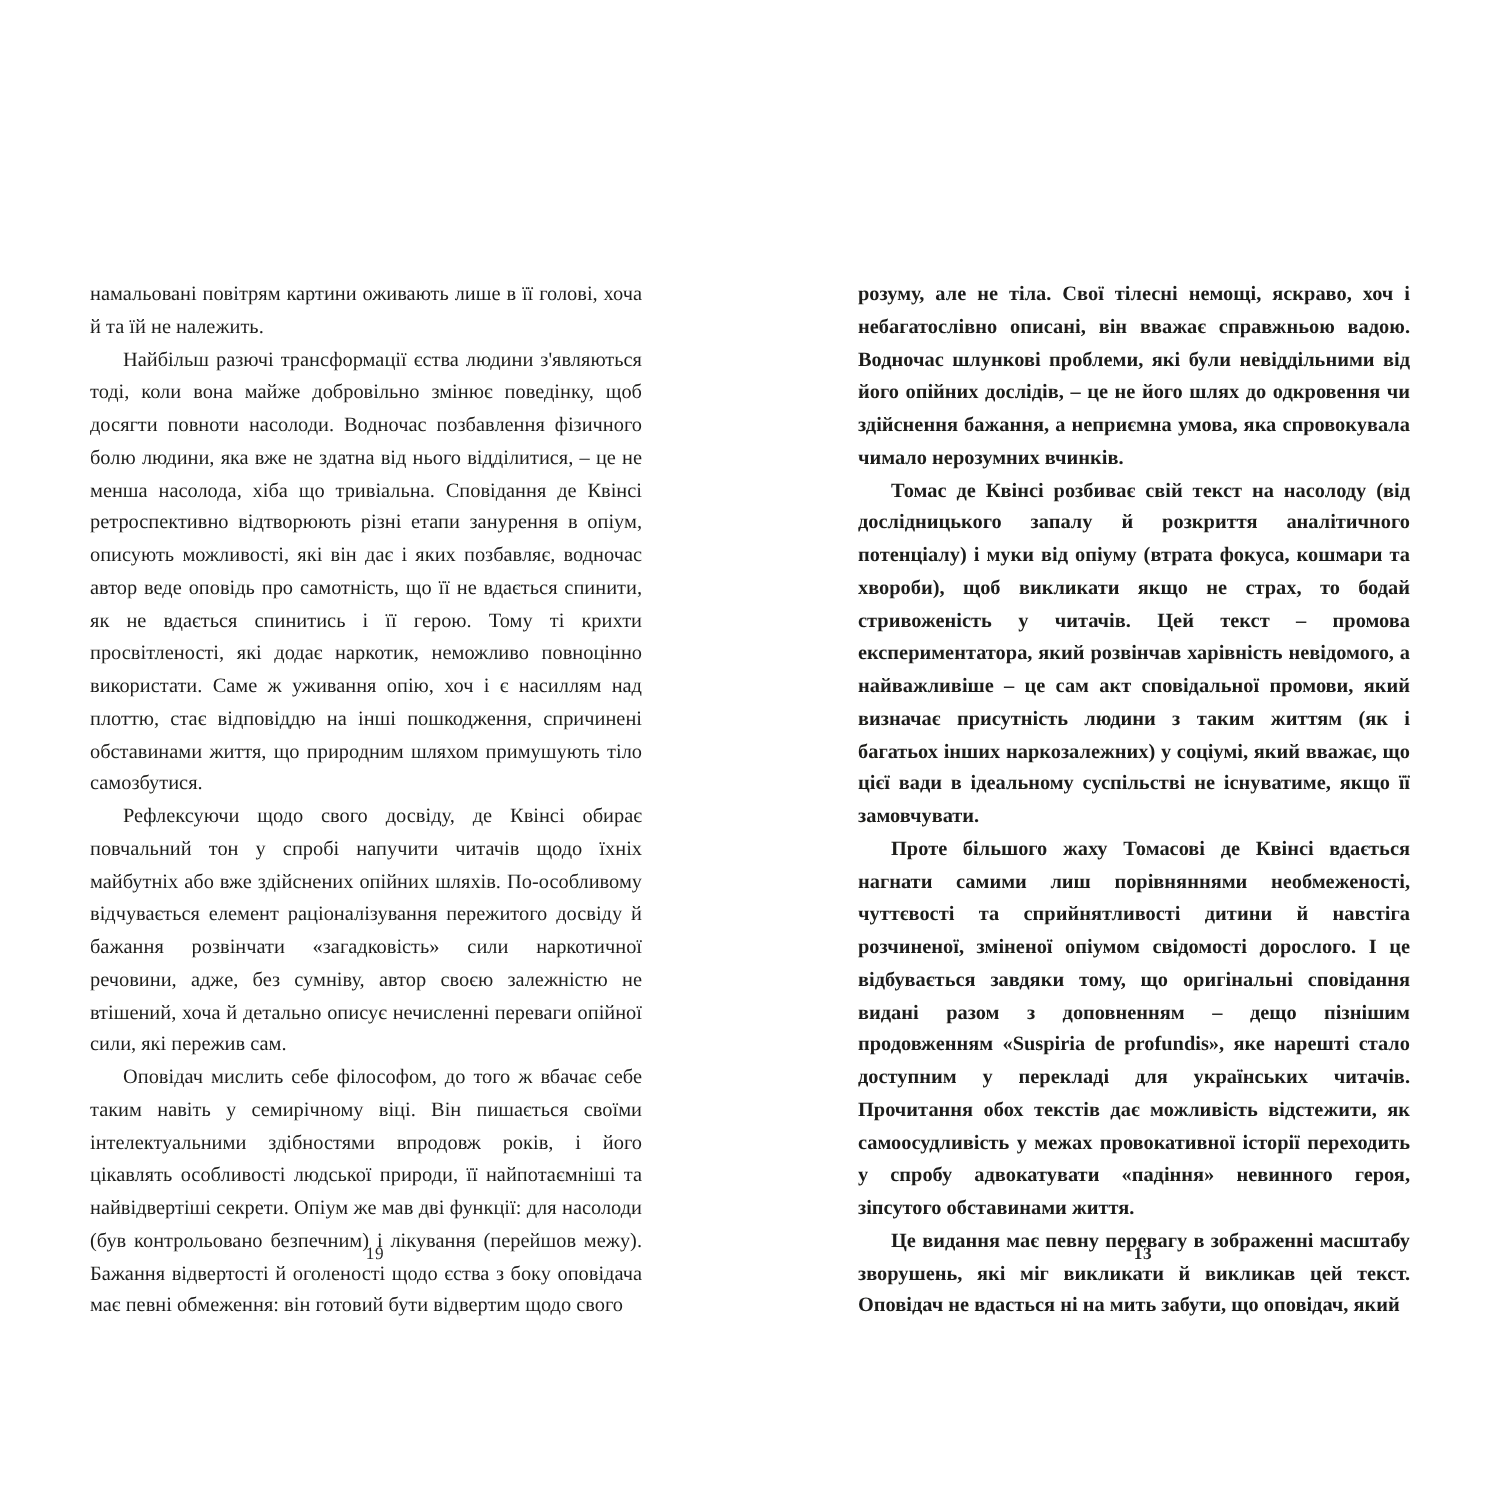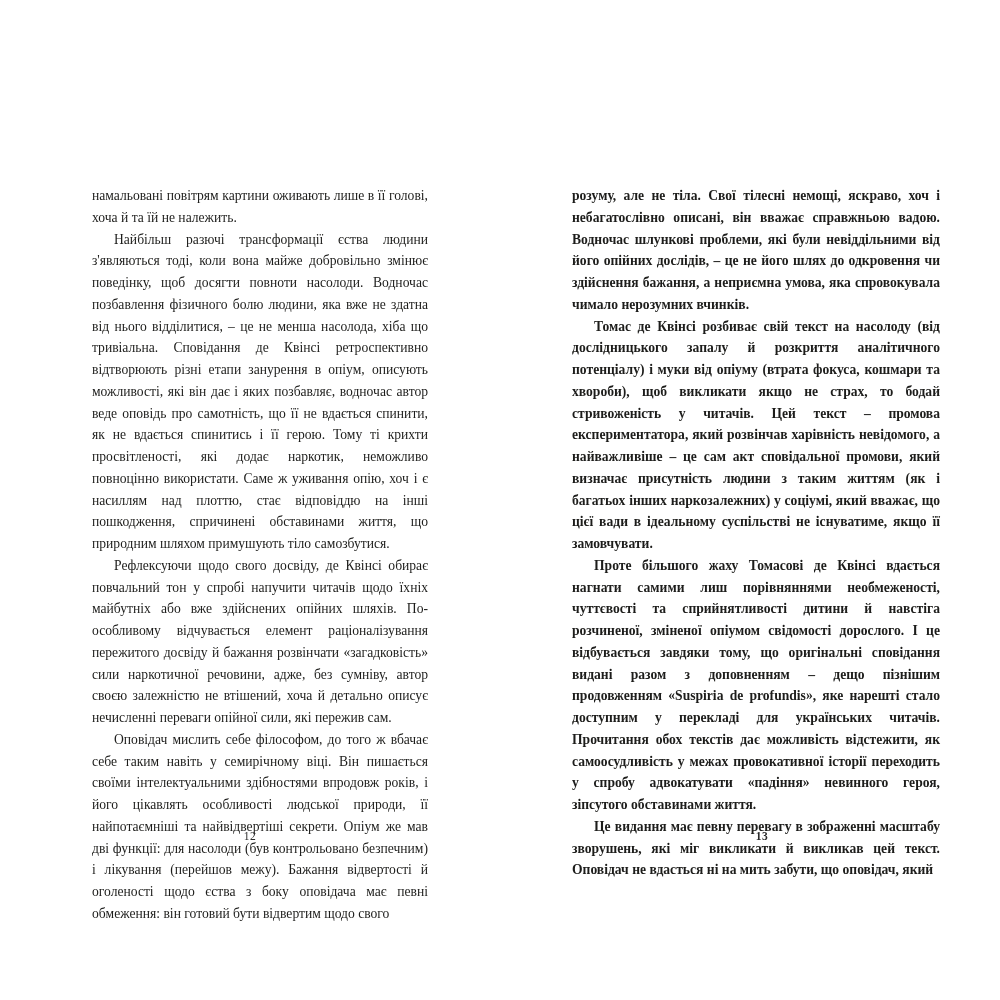--- a/index.html
+++ b/index.html
@@ -29,7 +29,7 @@
     height: 1000px;
     box-sizing: border-box;
   }
-  .page-left  { padding: 185px 72px 0 92px; }
+  .page-left  { padding: 185px 72px 0 60px; }
   .page-right { padding: 185px 60px 0 72px; font-weight: bold; }
 
   .textblock {

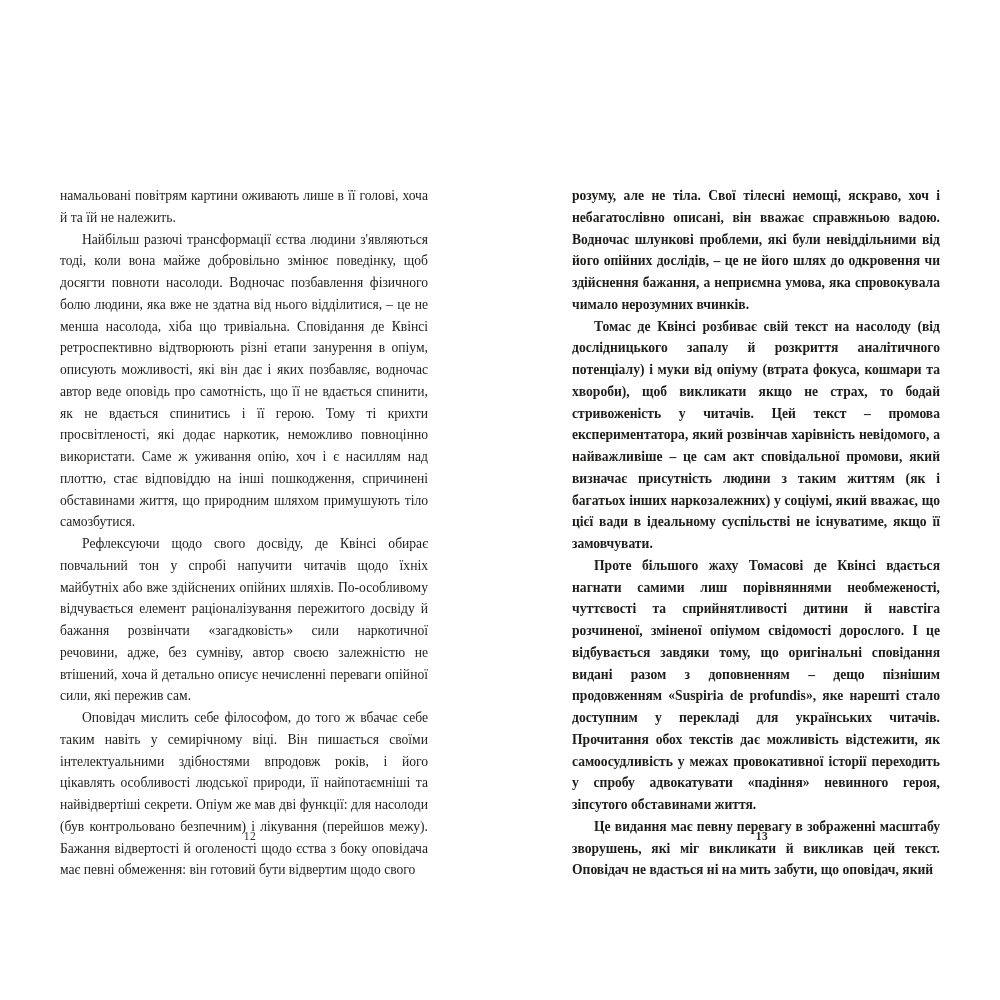--- a/index.html
+++ b/index.html
@@ -72,7 +72,7 @@
       <p>Рефлексуючи щодо свого досвіду, де Квінсі обирає повчальний тон у спробі напучити читачів щодо їхніх майбутніх або вже здійснених опійних шляхів. По-особливому відчувається елемент раціоналізування пережитого досвіду й бажання розвінчати «загадковість» сили наркотичної речовини, адже, без сумніву, автор своєю залежністю не втішений, хоча й детально описує нечисленні переваги опійної сили, які пережив сам.</p>
       <p>Оповідач мислить себе філософом, до того ж вбачає себе таким навіть у семирічному віці. Він пишається своїми інтелектуальними здібностями впродовж років, і його цікавлять особливості людської природи, її найпотаємніші та найвідвертіші секрети. Опіум же мав дві функції: для насолоди (був контрольовано безпечним) і лікування (перейшов межу). Бажання відвертості й оголеності щодо єства з боку оповідача має певні обмеження: він готовий бути відвертим щодо свого</p>
     </div>
-    <div class="folio">12</div>
+    <div class="folio">19</div>
   </div>
 
   <div class="page page-right">

